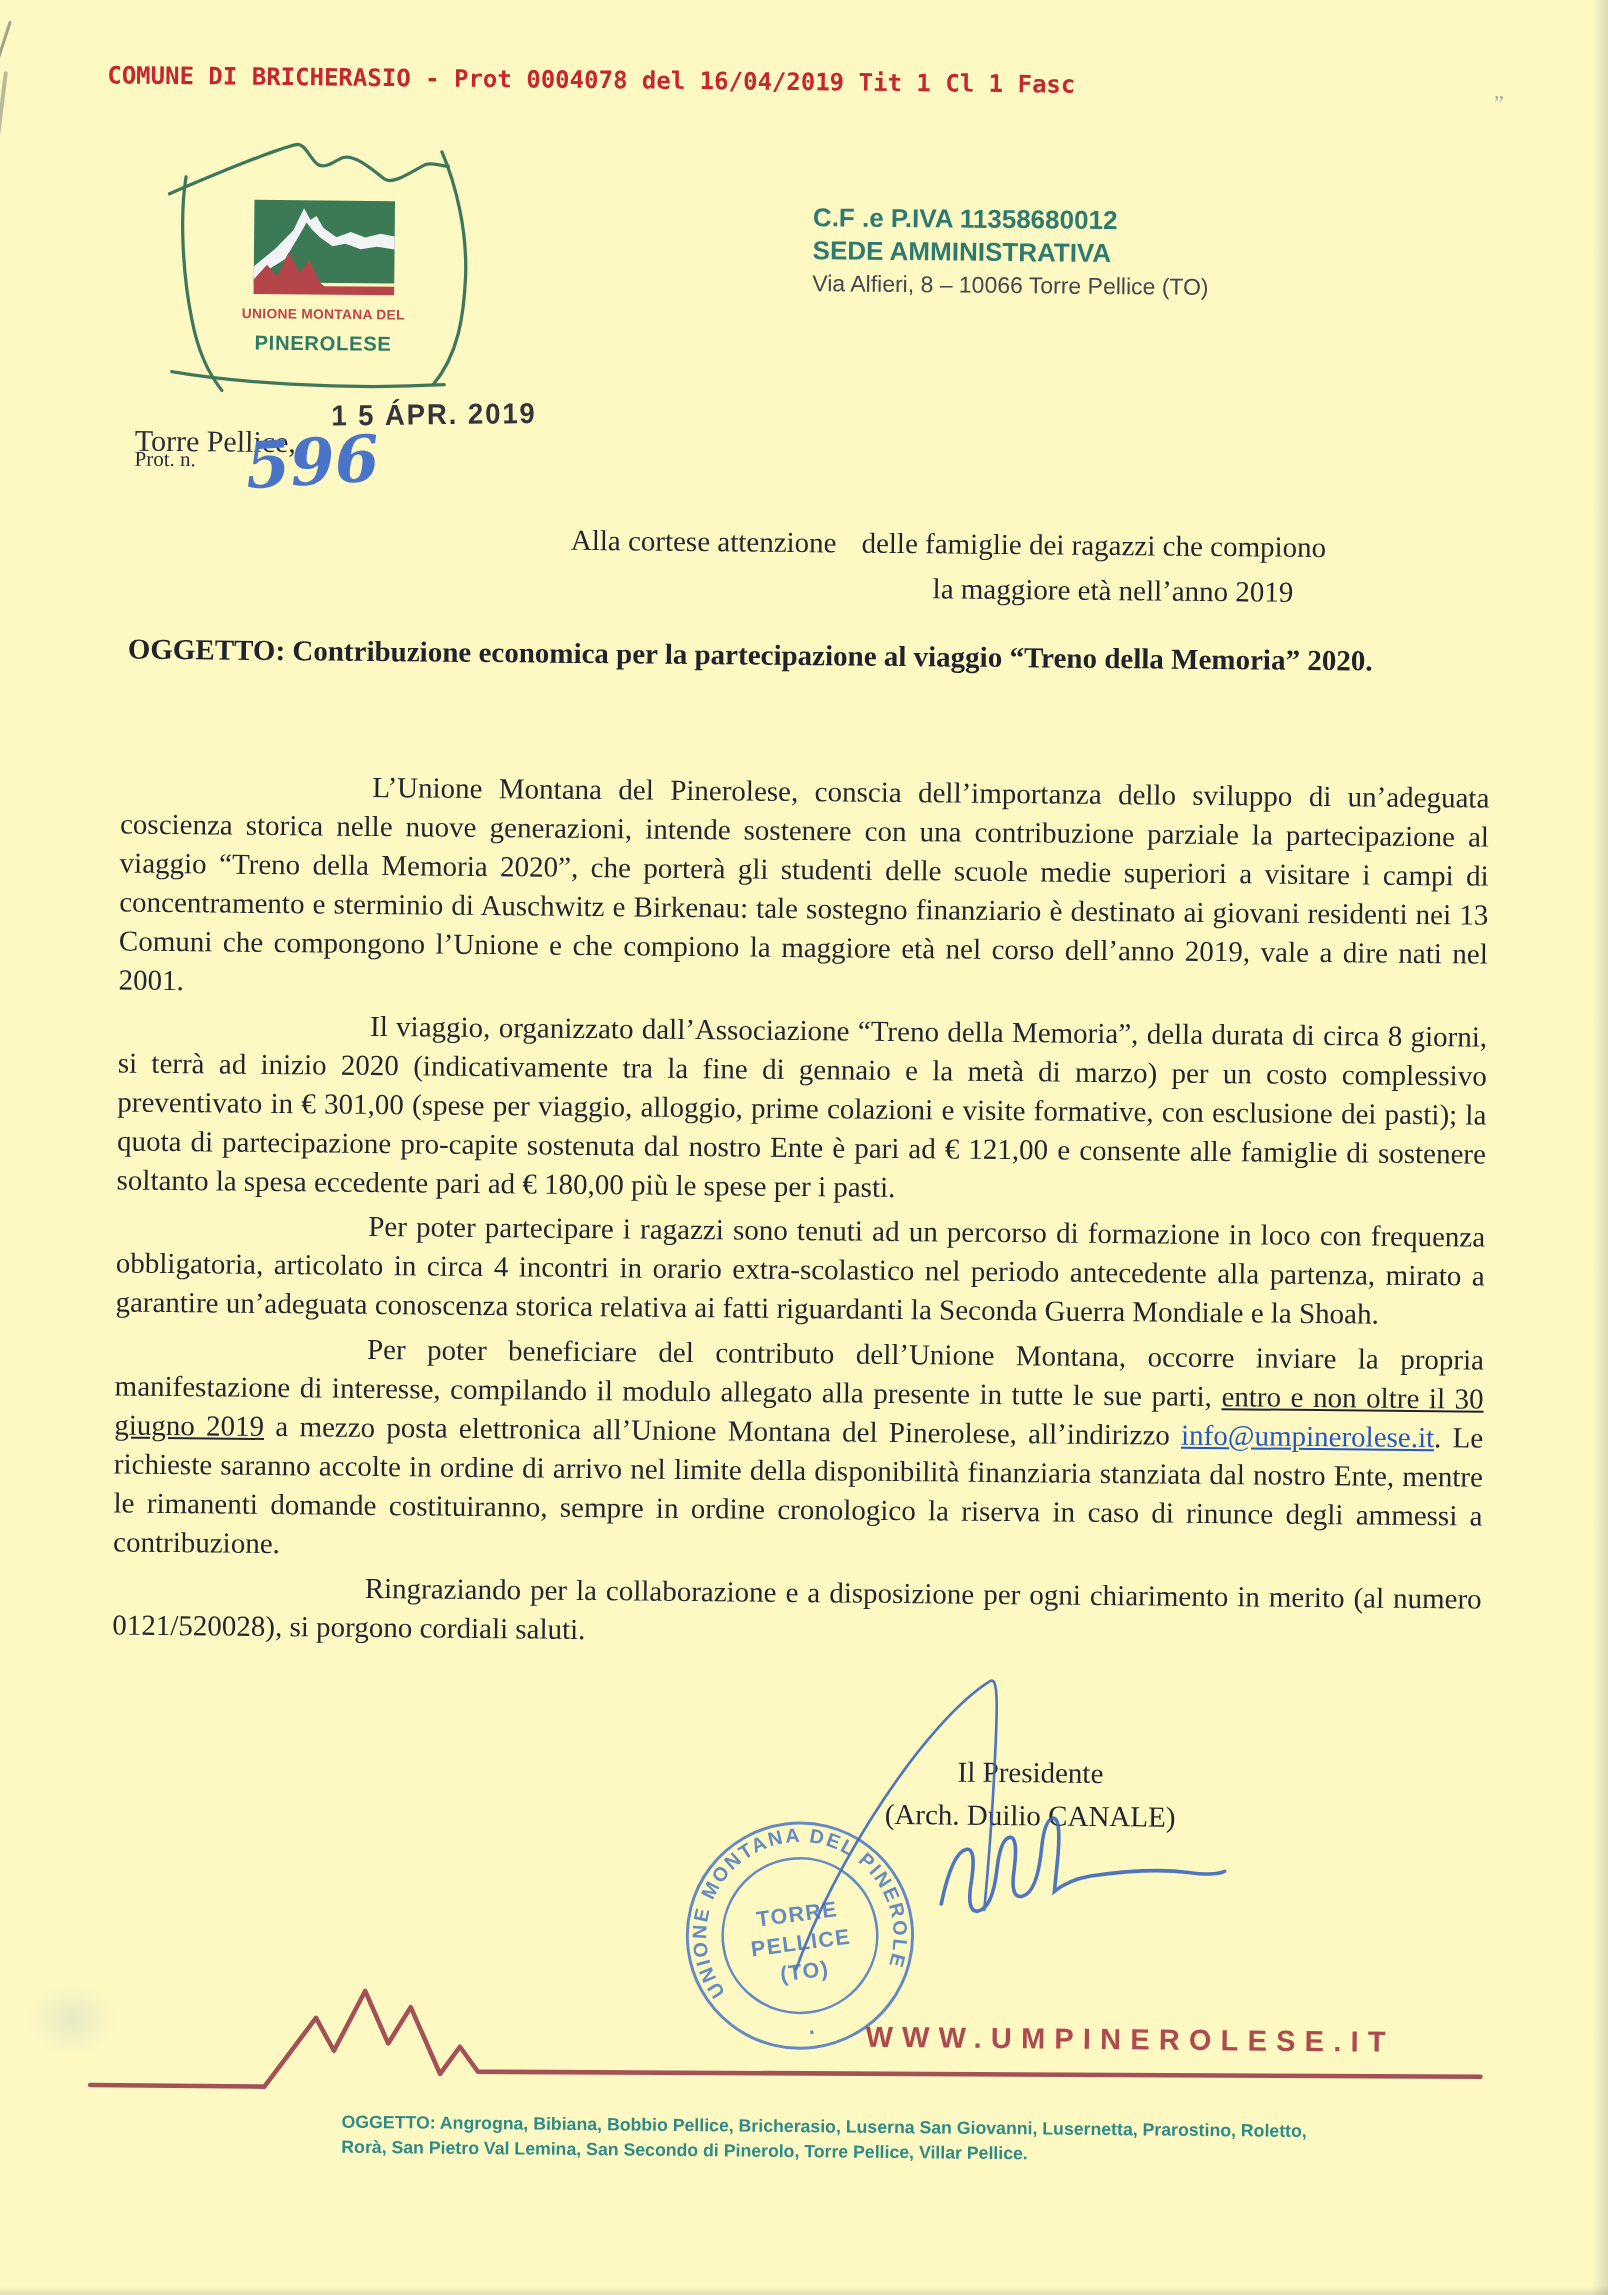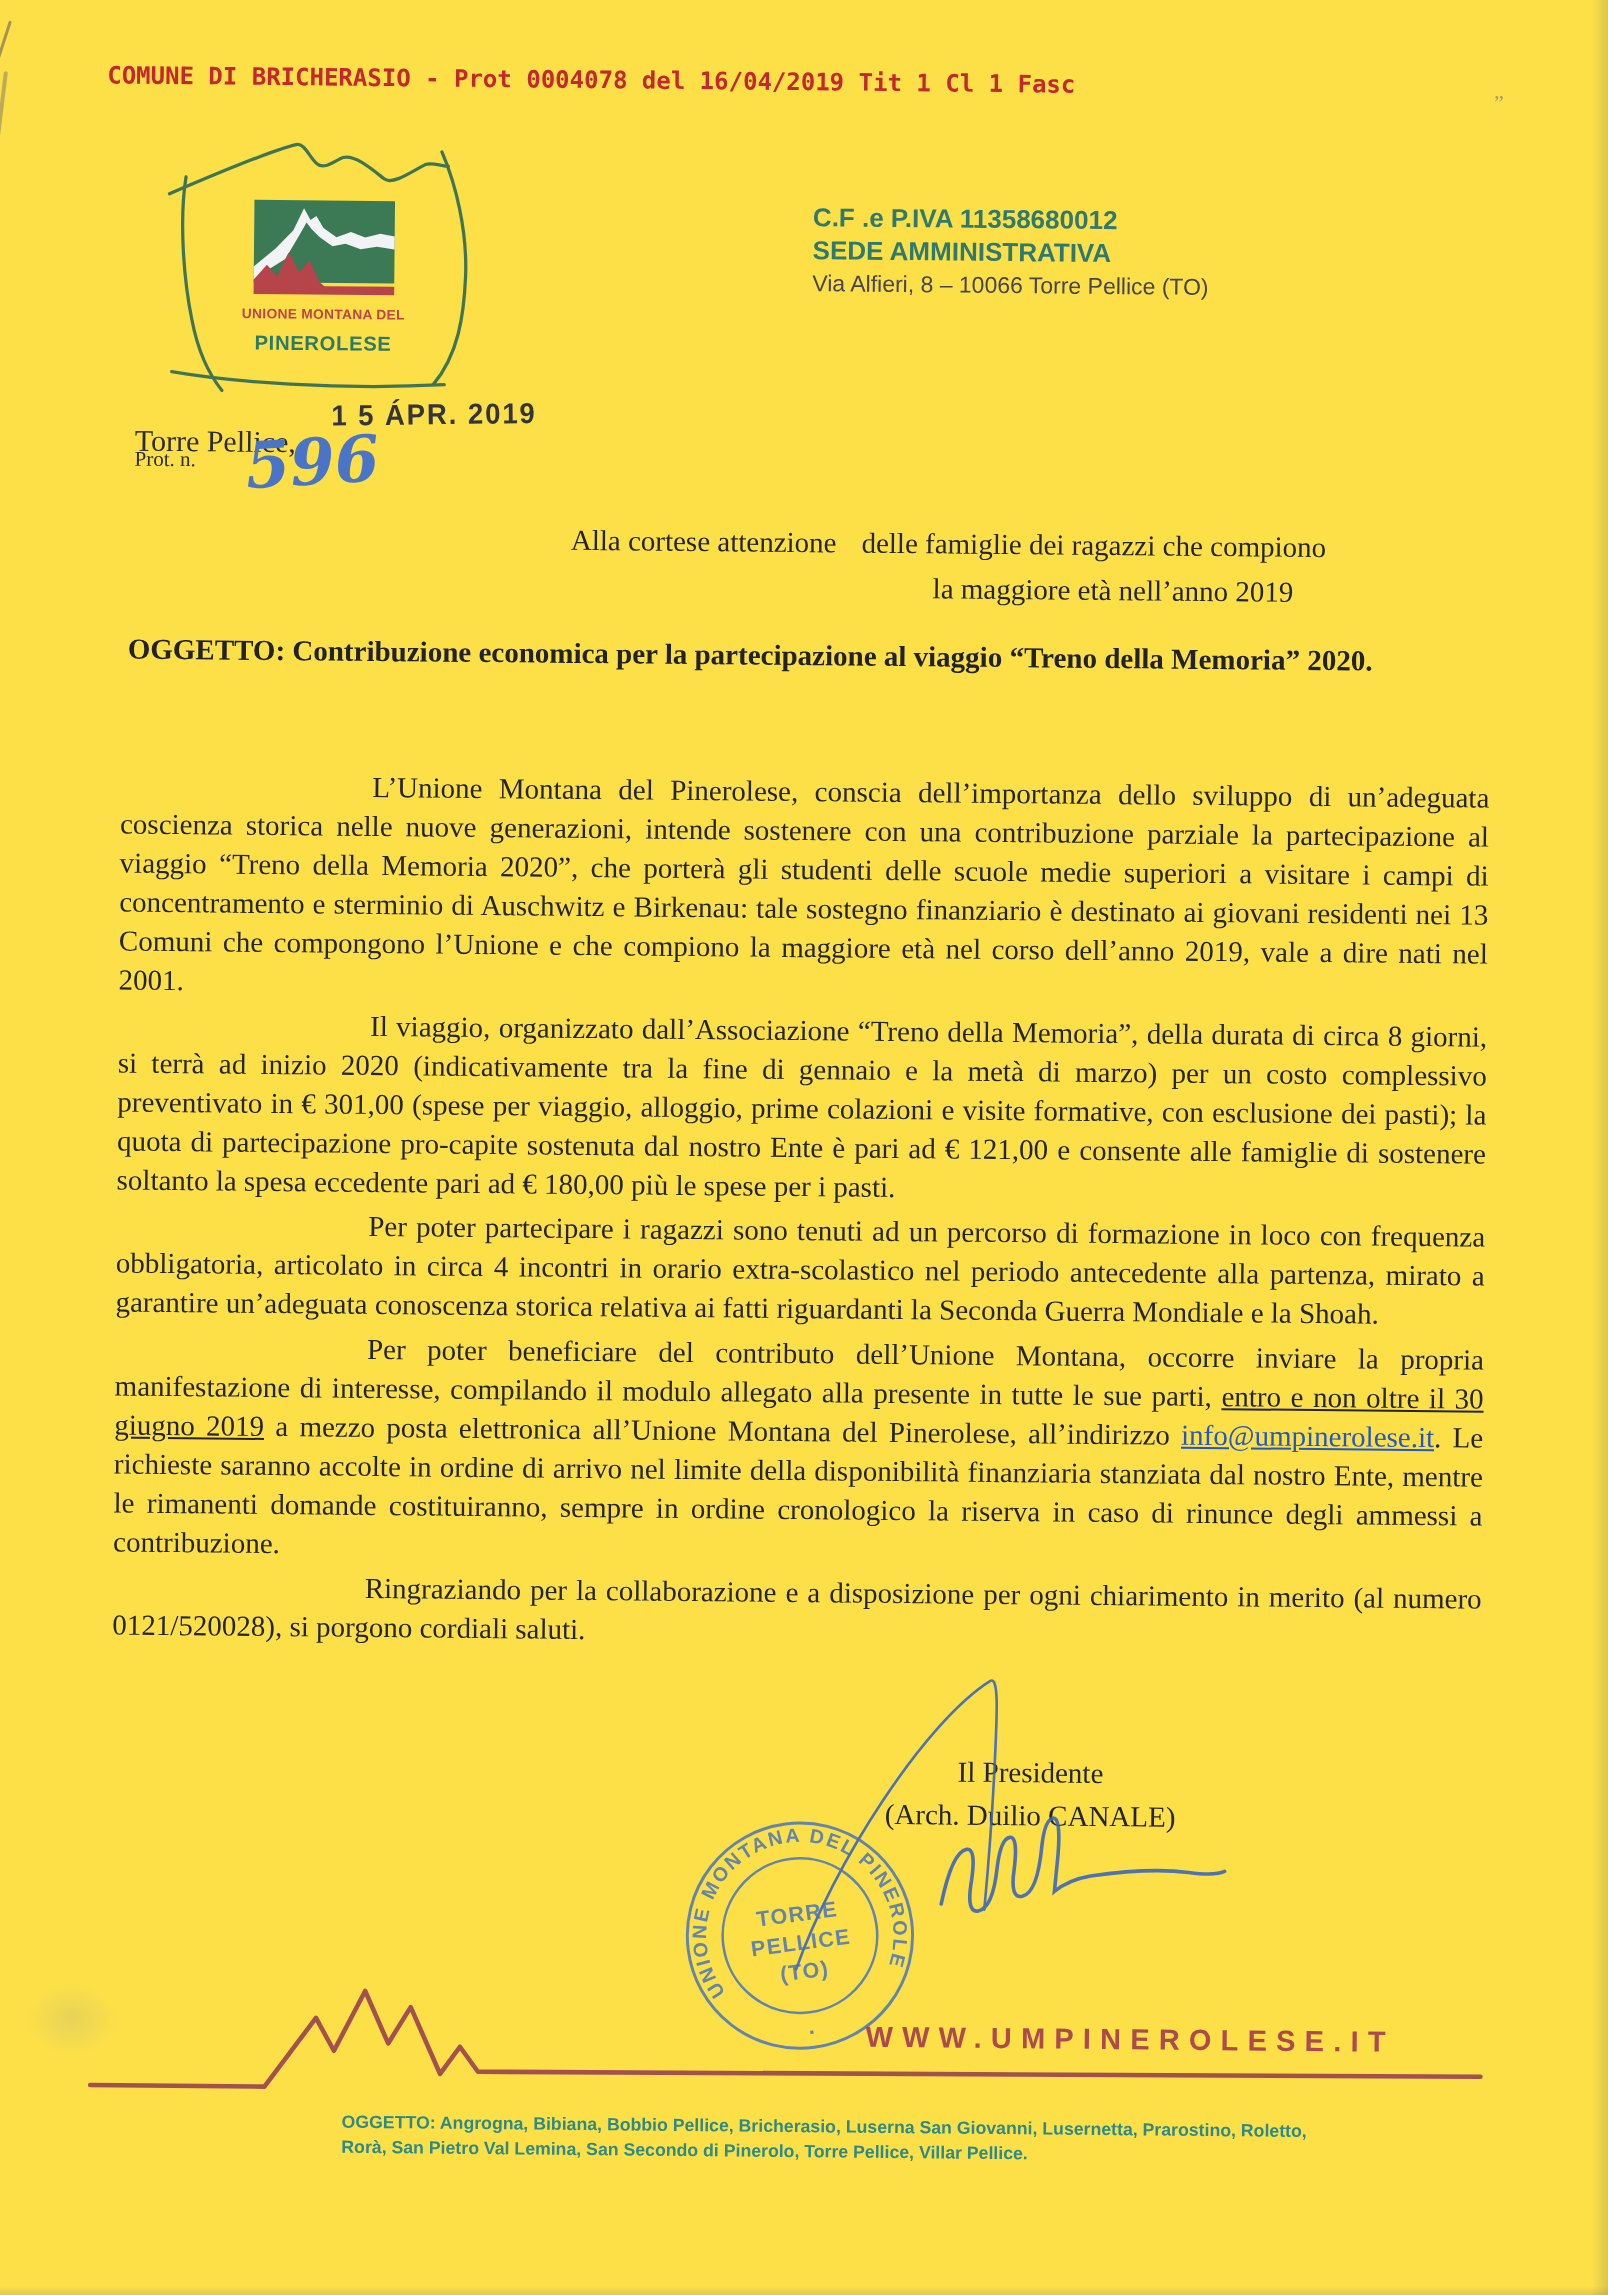--- a/index.html
+++ b/index.html
@@ -12,7 +12,7 @@
   #sheet{
     position:absolute; inset:0;
     background:linear-gradient(160deg,#f4f4f6 0%,#f1f2f4 55%,#ecoEff 100%);
-    background-color:#fde047;
+    background-color:#fef9c3;
   }
   #tilt{ position:absolute; inset:0; transform:rotate(.55deg); transform-origin:275px 0; }
 

